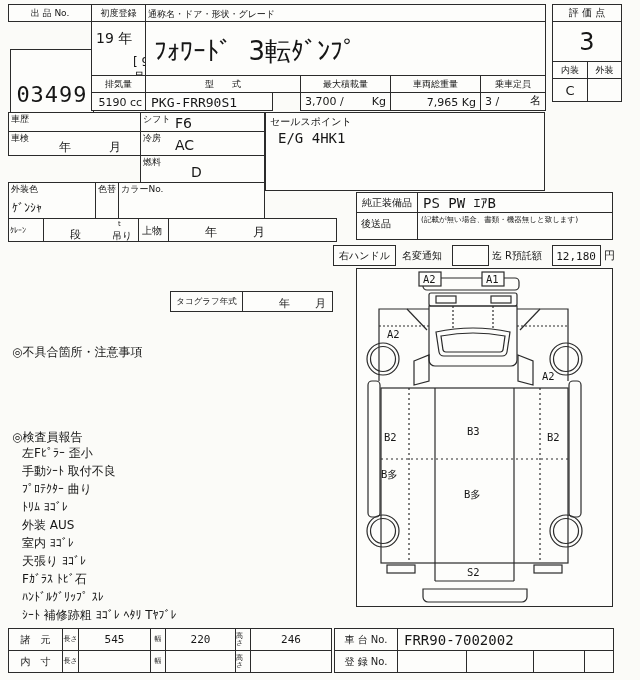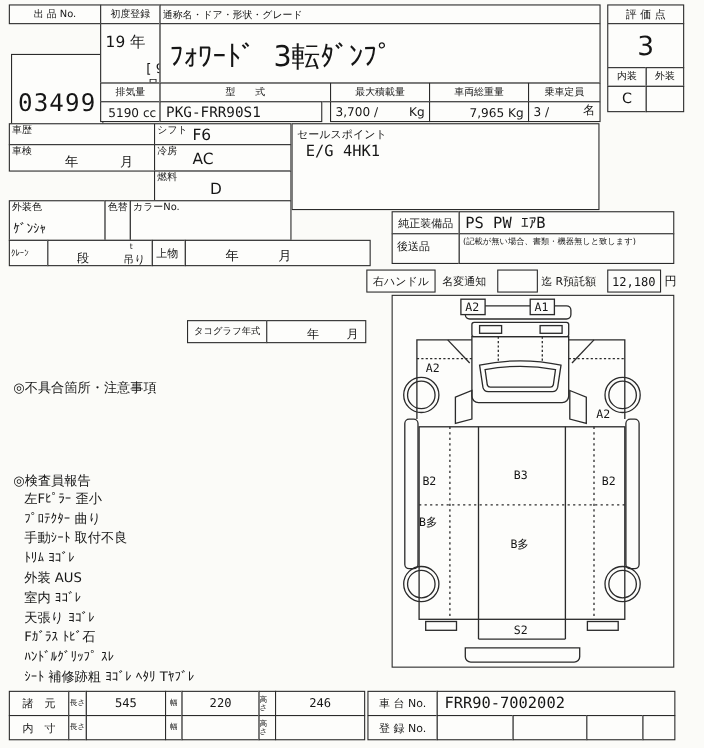--- a/index.html
+++ b/index.html
@@ -41,7 +41,7 @@
   </div>
 
   <div class="cell ctr lbl" style="left:145px;top:75px;width:156px;height:18px;">型　　式</div>
-  <div class="cell mono" style="left:145px;top:92px;width:148px;height:19px;">
+  <div class="cell mono" style="left:145px;top:92px;width:128px;height:19px;">
     <div class="txt" style="left:5px;top:2px;font-size:13px;">PKG-FRR90S1</div>
   </div>
 

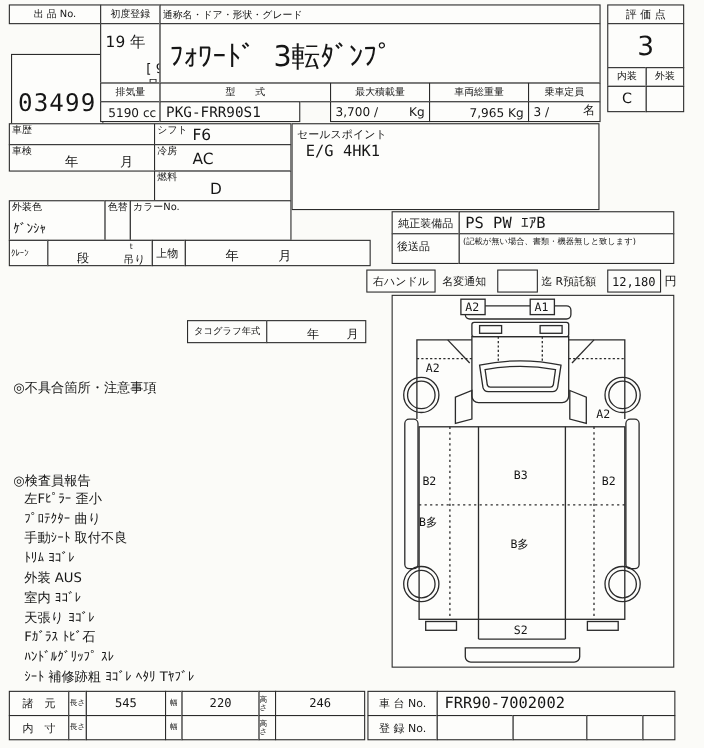--- a/index.html
+++ b/index.html
@@ -156,8 +156,8 @@
   <div class="txt" style="left:12px;top:429px;font-size:12px;">◎検査員報告</div>
   <div class="txt" style="left:22px;top:444px;width:300px;font-size:12px;line-height:18px;">
     <div>左Fﾋﾟﾗｰ 歪小</div>
+    <div>手動ｼｰﾄ 取付不良</div>
     <div>ﾌﾟﾛﾃｸﾀｰ 曲り</div>
-    <div>手動ｼｰﾄ 取付不良</div>
     <div>ﾄﾘﾑ ﾖｺﾞﾚ</div>
     <div>外装 AUS</div>
     <div>室内 ﾖｺﾞﾚ</div>

